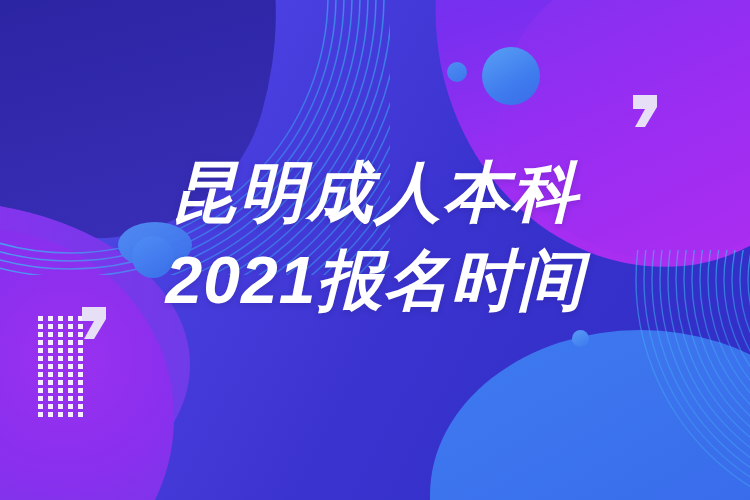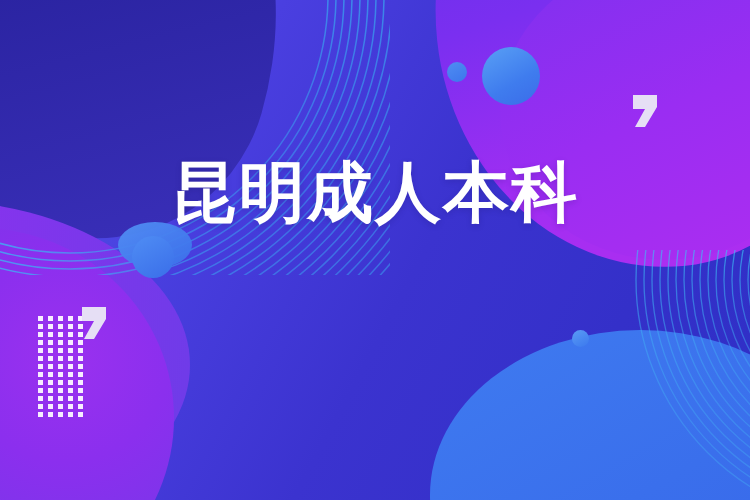--- a/index.html
+++ b/index.html
@@ -102,6 +102,7 @@
     text-align:center;
     color:#ffffff;
     font-weight:bold;
+    font-style:italic;
     font-size:66px;
     line-height:88px;
     letter-spacing:2px;

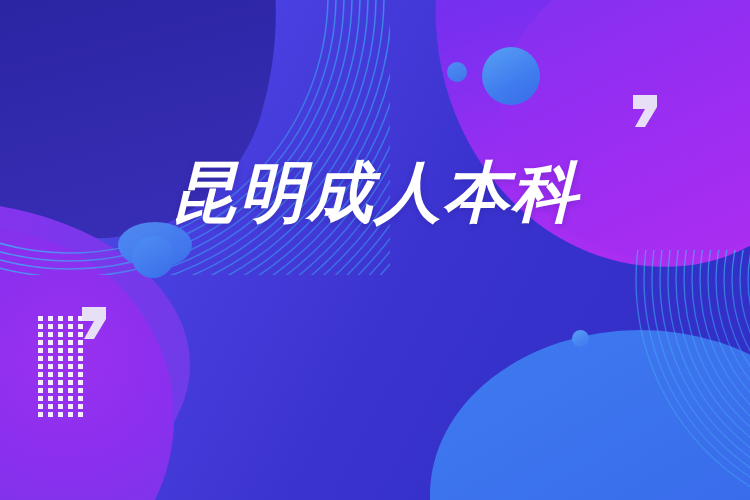--- a/index.html
+++ b/index.html
@@ -290,6 +290,7 @@
 
   <div class="headline">
     <span class="line line1">昆明成人本科</span>
+    <span class="line line2">2021报名时间</span>
   </div>
 
 </div>

